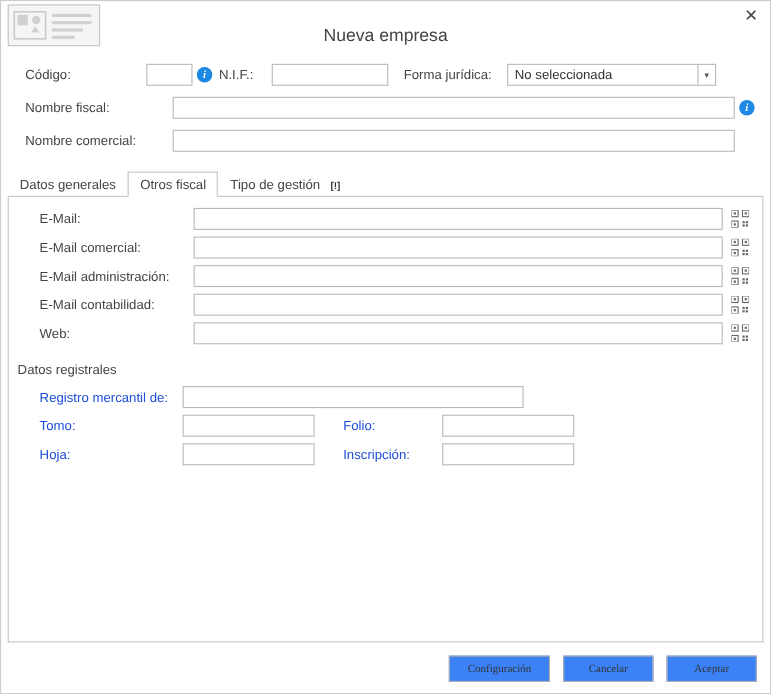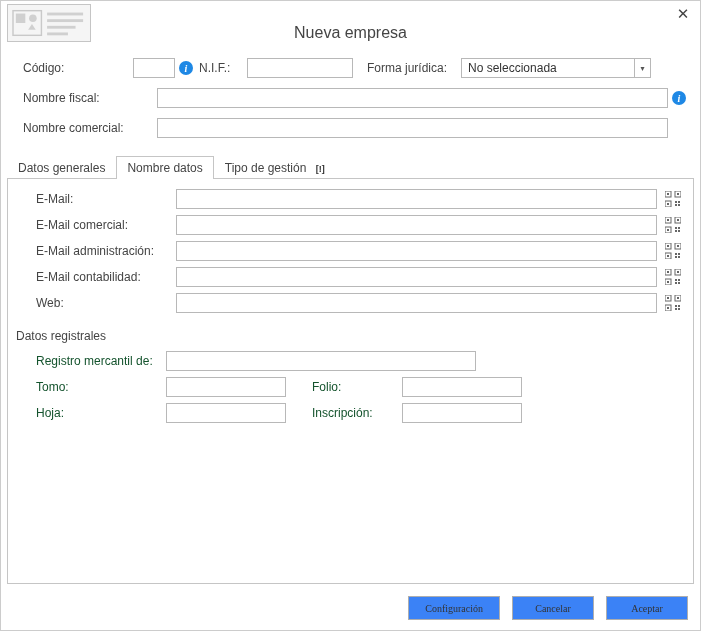--- a/index.html
+++ b/index.html
@@ -285,7 +285,7 @@
       <span>Datos generales</span>
     </div>
     <div class="tab active">
-      <span>Nombre datos</span>
+      <span>Otros fiscal</span>
     </div>
     <div class="tab">
       <span>Tipo de gestión</span>

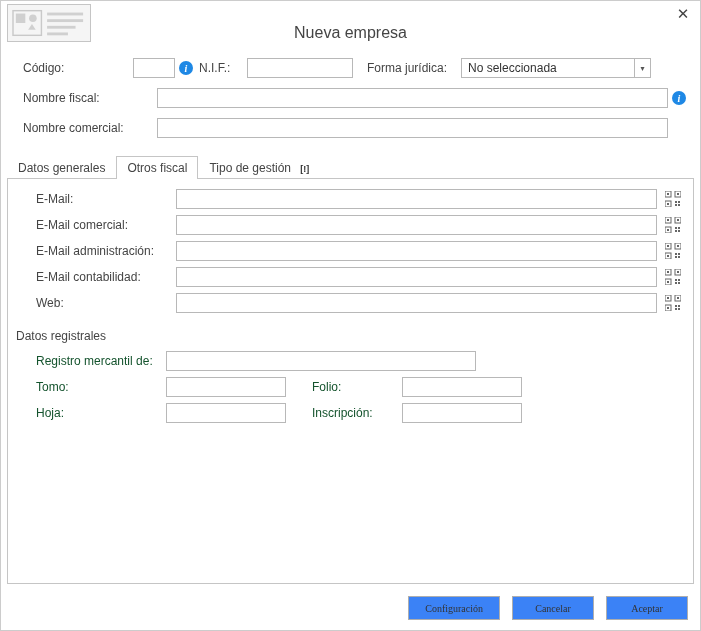--- a/index.html
+++ b/index.html
@@ -212,7 +212,7 @@
     align-items: center;
     padding-left: 24px;
   }
-  .reg-grid .glab { color: #14532d; }
+  .reg-grid .glab { color: #1d4ed8; }
   .reg-grid input { width: 100%; }
 
   

